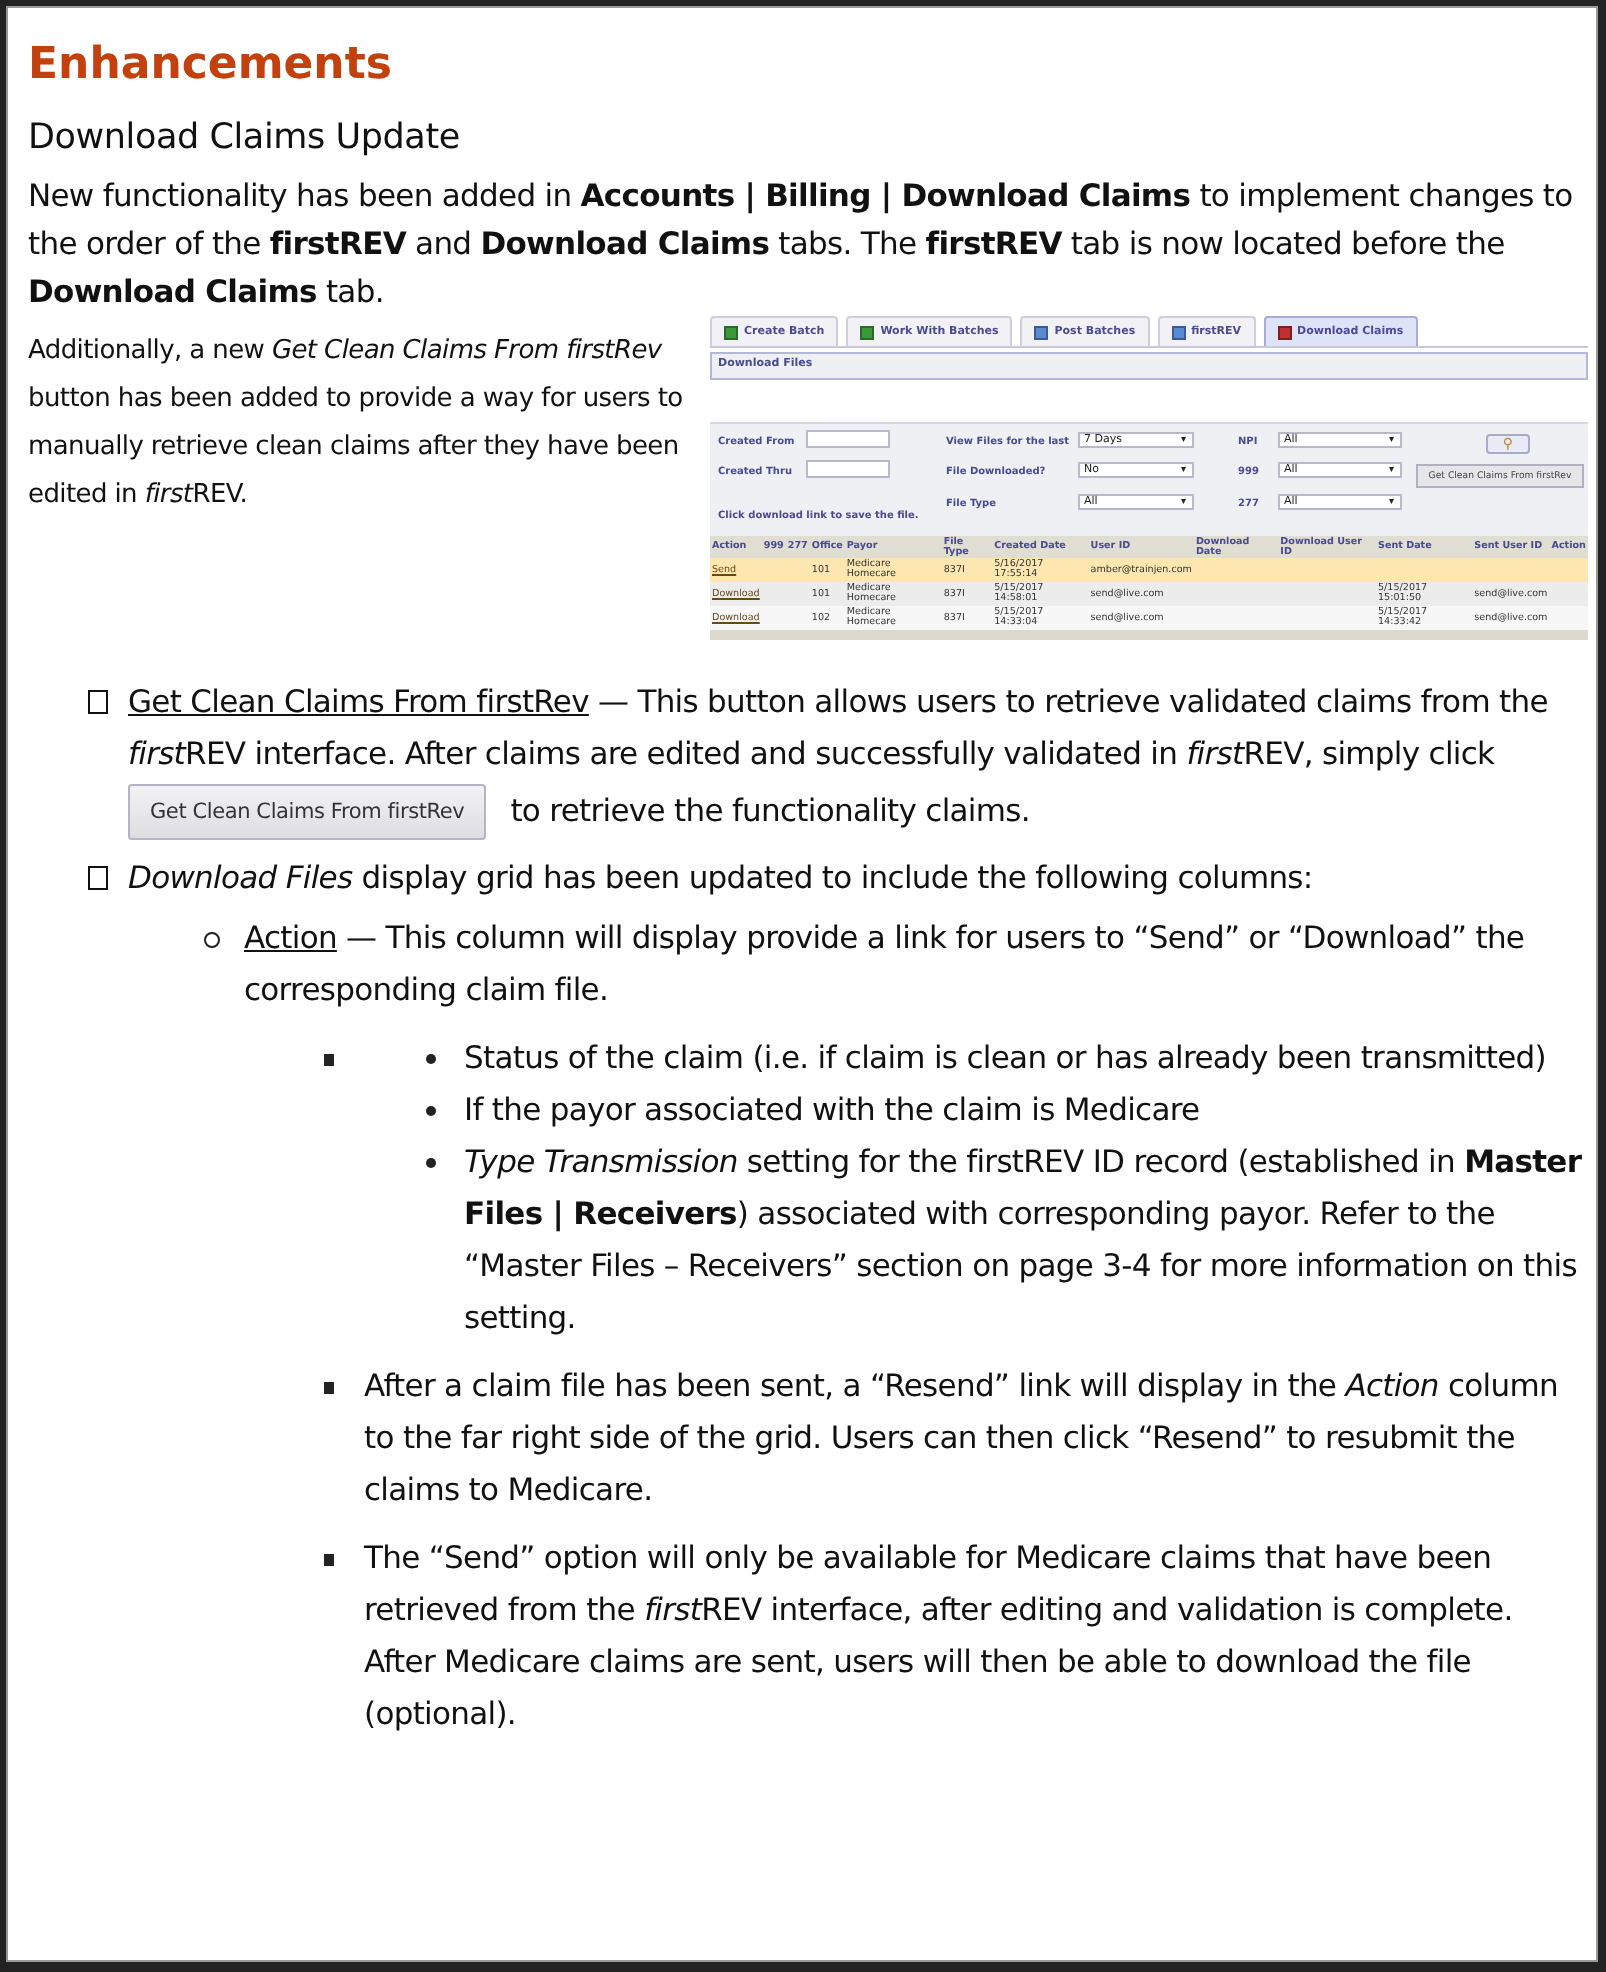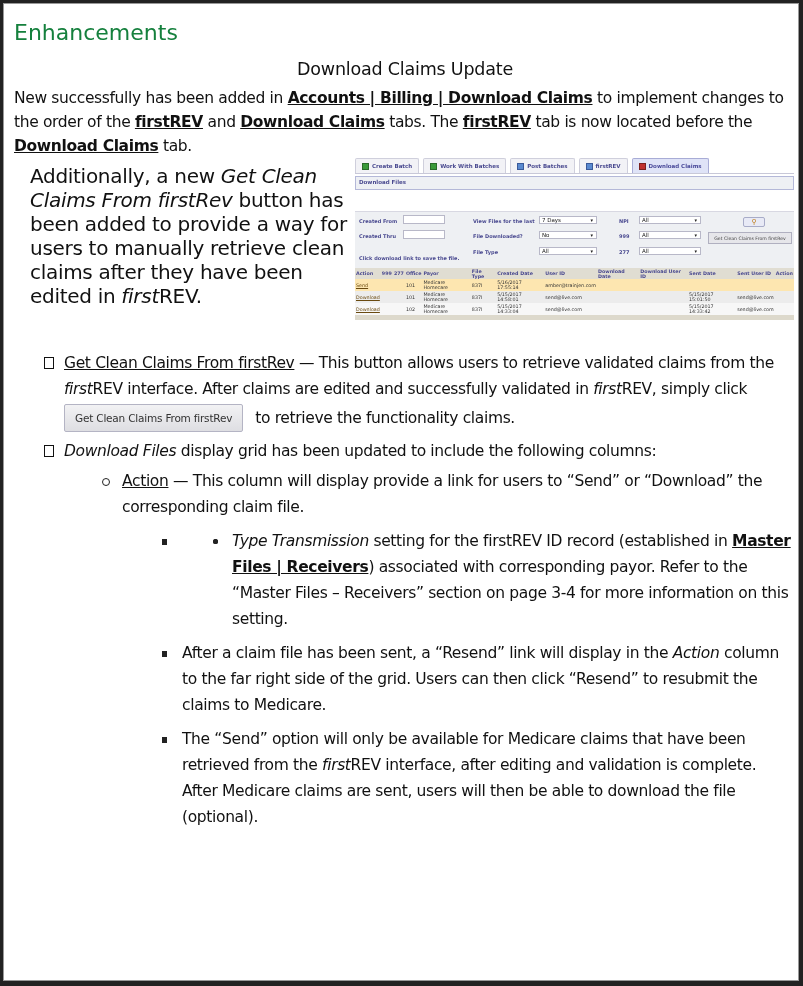--- a/index.html
+++ b/index.html
@@ -11,7 +11,7 @@
     box-shadow: inset 0 0 0 1px #999;
   }
   .content { position: absolute; left: 14px; top: 14px; width: 782px; }
-  .h1 { font-size: 22px; color: #15803d; font-weight: normal; line-height: 34px; margin-top: 2px; }
+  .h1 { font-size: 22px; color: #c2410c; font-weight: bold; line-height: 34px; margin-top: 2px; }
   .h2 { font-size: 17.5px; text-align: center; line-height: 26px; margin-top: 6px; letter-spacing: -0.2px; }
   p.body { font-size: 15.5px; line-height: 24px; letter-spacing: -0.35px; }
   b { font-weight: bold; text-decoration: underline; }

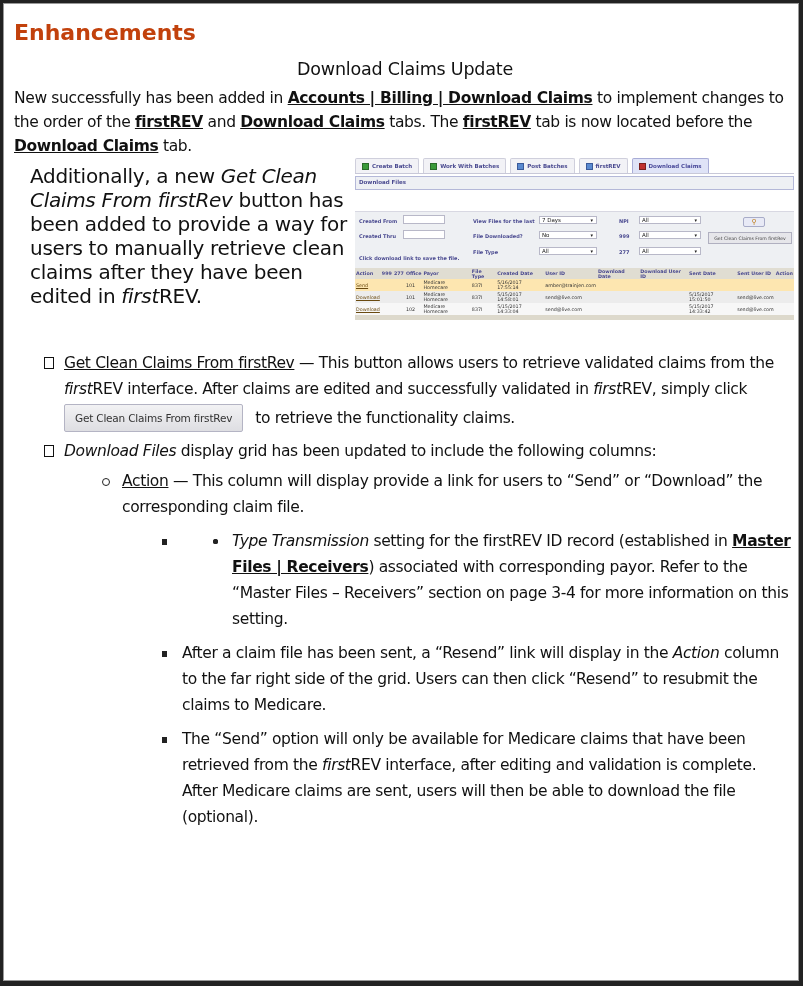--- a/index.html
+++ b/index.html
@@ -12,7 +12,7 @@
   }
   .content { position: absolute; left: 14px; top: 14px; width: 782px; }
   .h1 { font-size: 22px; color: #c2410c; font-weight: bold; line-height: 34px; margin-top: 2px; }
-  .h2 { font-size: 17.5px; text-align: center; line-height: 26px; margin-top: 6px; letter-spacing: -0.2px; }
+  .h2 { font-size: 17.5px; line-height: 26px; margin-top: 6px; letter-spacing: -0.2px; }
   p.body { font-size: 15.5px; line-height: 24px; letter-spacing: -0.35px; }
   b { font-weight: bold; text-decoration: underline; }
   i { font-style: italic; }

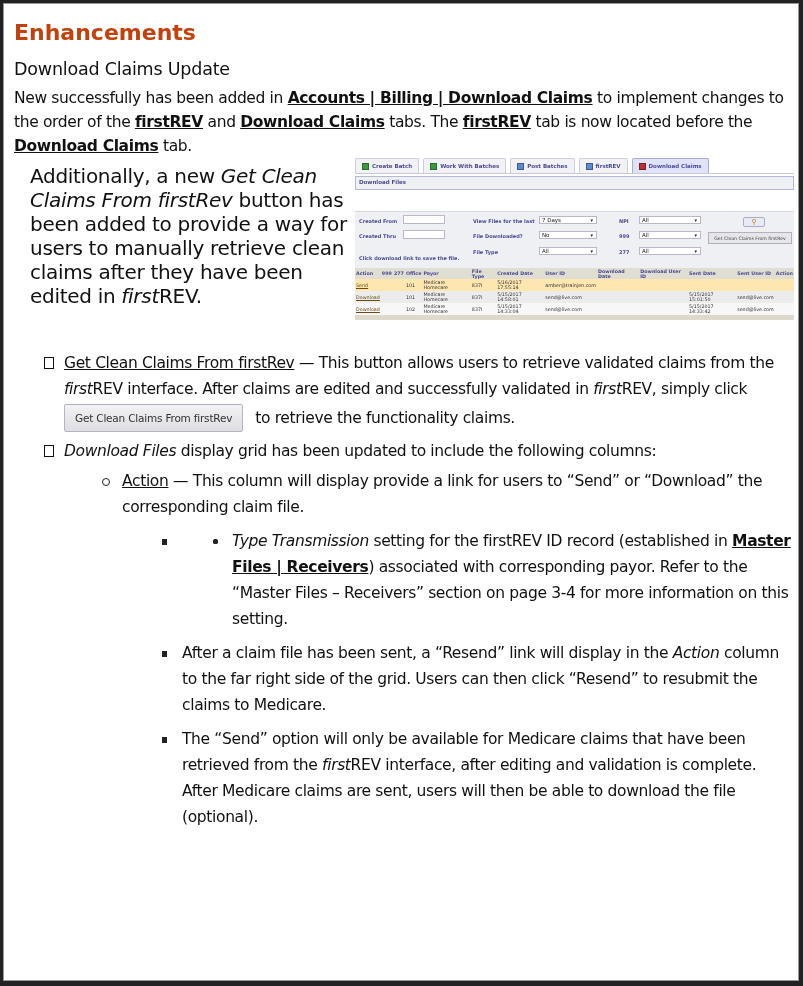--- a/index.html
+++ b/index.html
@@ -73,7 +73,7 @@
   <div class="h1">Enhancements</div>
   <div class="h2">Download Claims Update</div>
 
-  <p class="body intro"><span>New successfully has been added in </span><b>Accounts | Billing | Download Claims</b><span> to implement changes to the order of the </span><b>firstREV</b><span> and </span><b>Download Claims</b><span> tabs. The </span><b>firstREV</b><span> tab is now located before the </span><b>Download Claims</b><span> tab.</span></p>
+  <p class="body intro"><span>New functionality has been added in </span><b>Accounts | Billing | Download Claims</b><span> to implement changes to the order of the </span><b>firstREV</b><span> and </span><b>Download Claims</b><span> tabs. The </span><b>firstREV</b><span> tab is now located before the </span><b>Download Claims</b><span> tab.</span></p>
 
   <div class="split">
     <div class="left"><span>Additionally, a new </span><i>Get Clean Claims From firstRev</i><span> button has been added to provide a way for users to manually retrieve clean claims after they have been edited in </span><i>first</i><span>REV.</span></div>

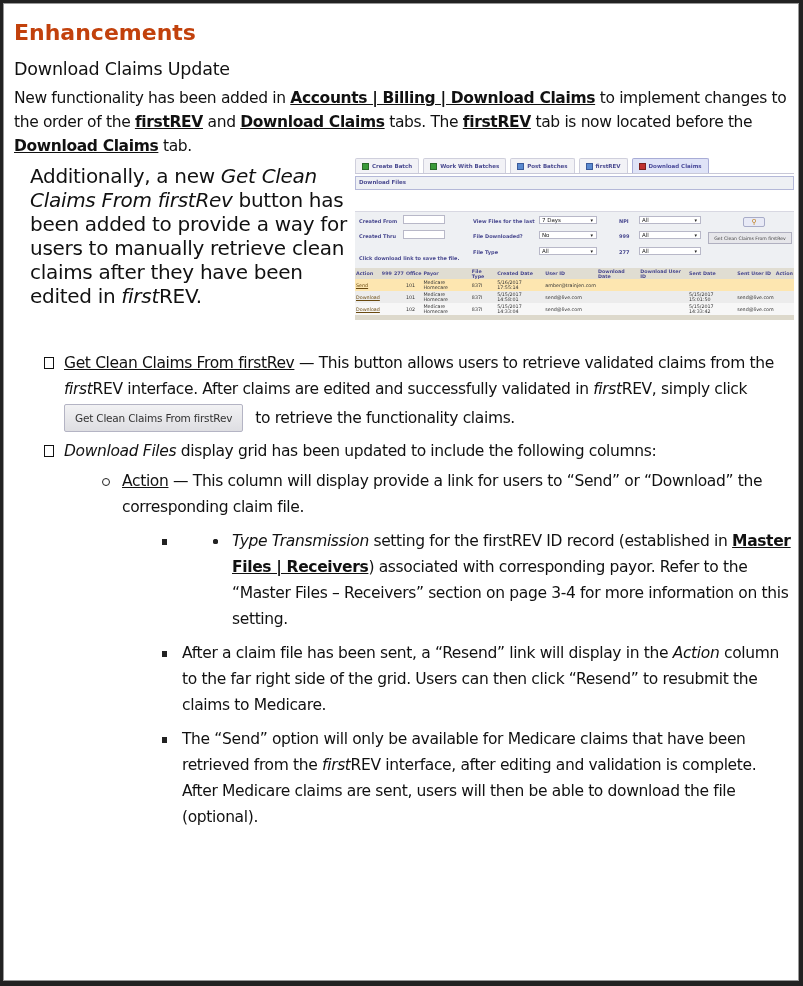--- a/index.html
+++ b/index.html
@@ -14,7 +14,7 @@
   .h1 { font-size: 22px; color: #c2410c; font-weight: bold; line-height: 34px; margin-top: 2px; }
   .h2 { font-size: 17.5px; line-height: 26px; margin-top: 6px; letter-spacing: -0.2px; }
   p.body { font-size: 15.5px; line-height: 24px; letter-spacing: -0.35px; }
-  b { font-weight: bold; text-decoration: underline; }
+  b { font-weight: bold; }
   i { font-style: italic; }
   u { text-decoration: underline; }
   .intro { margin-top: 4px; }

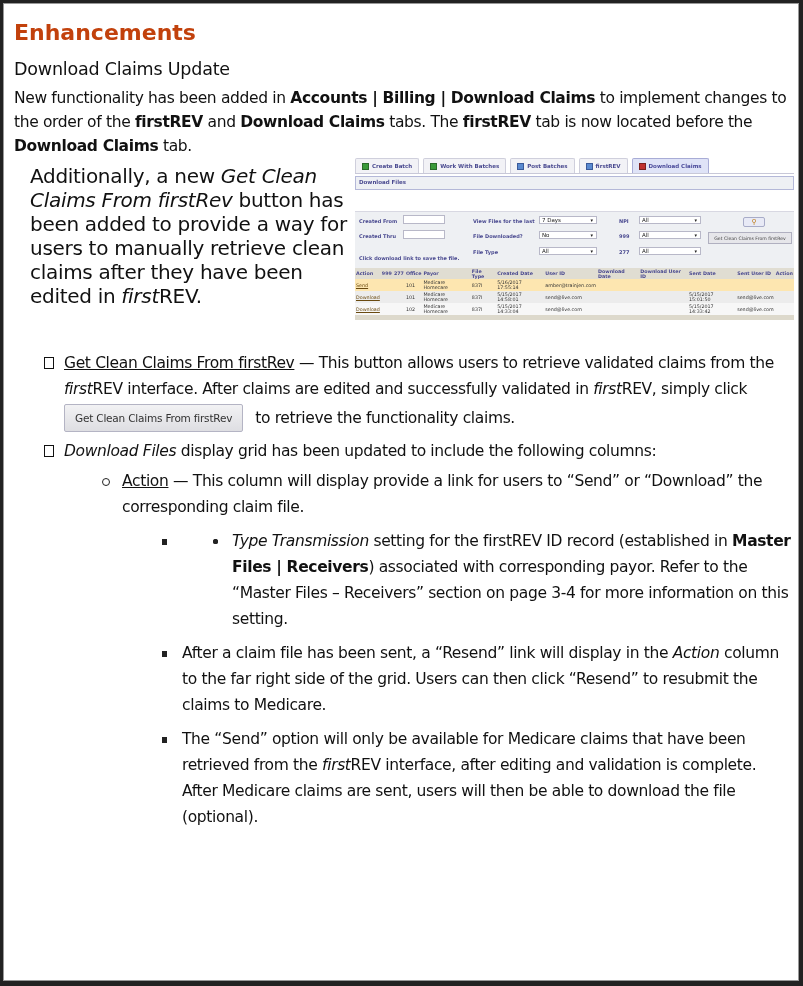--- a/index.html
+++ b/index.html
@@ -19,7 +19,7 @@
   u { text-decoration: underline; }
   .intro { margin-top: 4px; }
   .split { position: relative; height: 170px; }
-  .split .left { position: absolute; left: 16px; top: 6px; width: 332px; font-size: 20px; line-height: 24px; letter-spacing: -0.3px; }
+  .split .left { position: absolute; left: 0; top: 6px; width: 332px; font-size: 13px; line-height: 24px; letter-spacing: -0.3px; }
 
   
   .app { position: absolute; left: 341px; top: 0; width: 439px; height: 164px; background: #fff; font-family: "DejaVu Sans", sans-serif; }

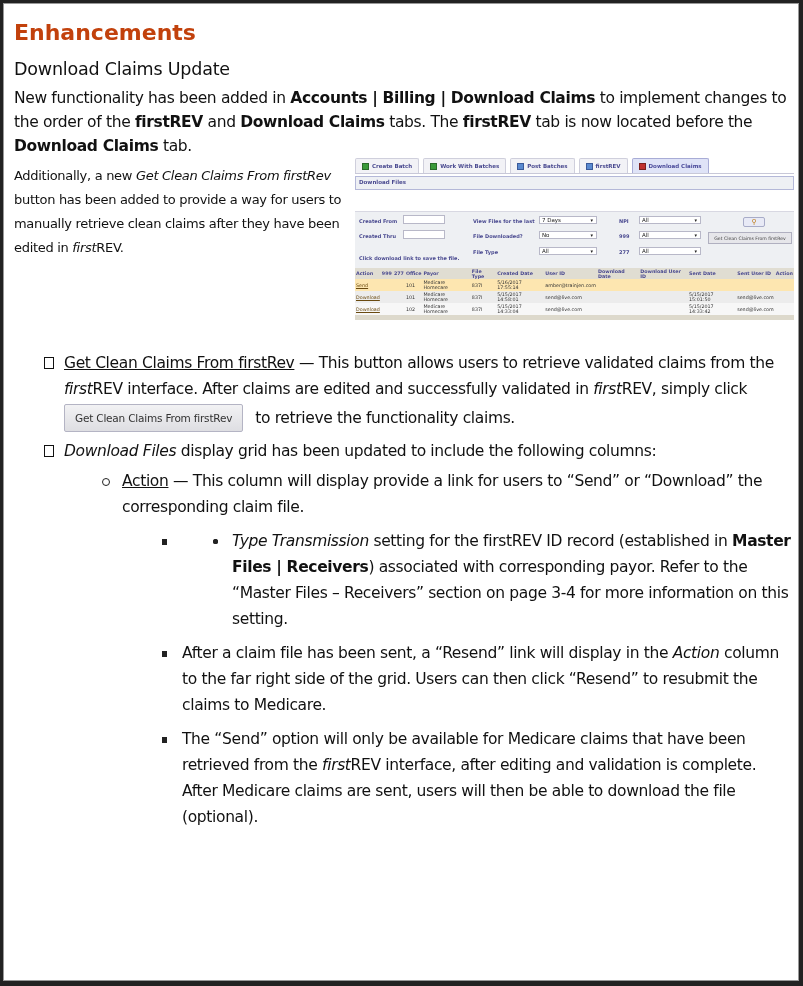--- a/index.html
+++ b/index.html
@@ -46,7 +46,7 @@
   .grid td.act { color: #6a4a10; text-decoration: underline; }
   .grid-foot { position: absolute; left: 0; top: 157px; width: 439px; height: 5px; background: #ddd9cc; }
 
-  ul.lvl0 { list-style: none; margin-left: 28px; margin-top: 22px; }
+  ul.lvl0 { list-style: none; margin-left: 28px; margin-top: 10px; }
   ul.lvl0 > li { position: relative; padding-left: 22px; font-size: 15.5px; line-height: 26px; letter-spacing: -0.35px; margin-bottom: 4px; }
   .box { position: absolute; left: 2px; top: 7px; width: 10px; height: 12px; border: 1.5px solid #111; }
   ul.lvl1 { list-style: none; margin-left: 36px; margin-top: 4px; }

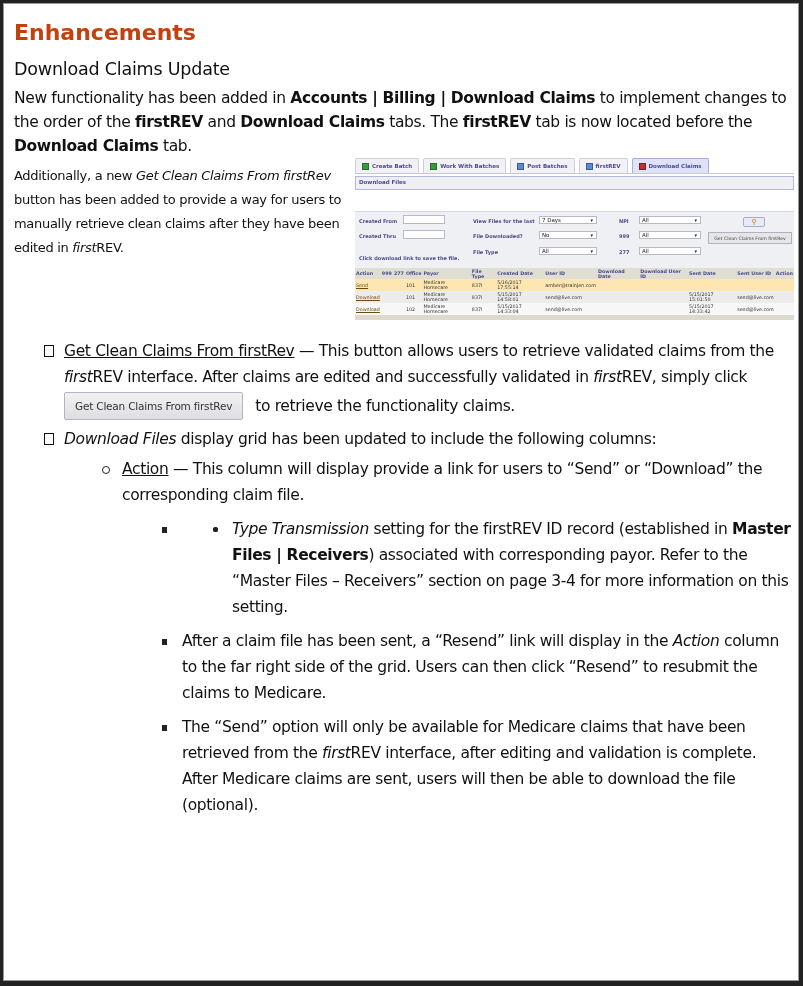--- a/index.html
+++ b/index.html
@@ -216,6 +216,7 @@
             <li>
               <span class="sq"></span>
               <ul class="lvl3">
+                <li><span class="dot"></span><span>Status of the claim (i.e. if claim is clean or has already been transmitted)</span></li>
                 <li><span class="dot"></span></li>
                 <li><span class="dot"></span><i>Type Transmission</i><span> setting for the firstREV ID record (established in </span><b>Master Files | Receivers</b><span>) associated with corresponding payor. Refer to the “Master Files – Receivers” section on page 3-4 for more information on this setting.</span></li>
               </ul>

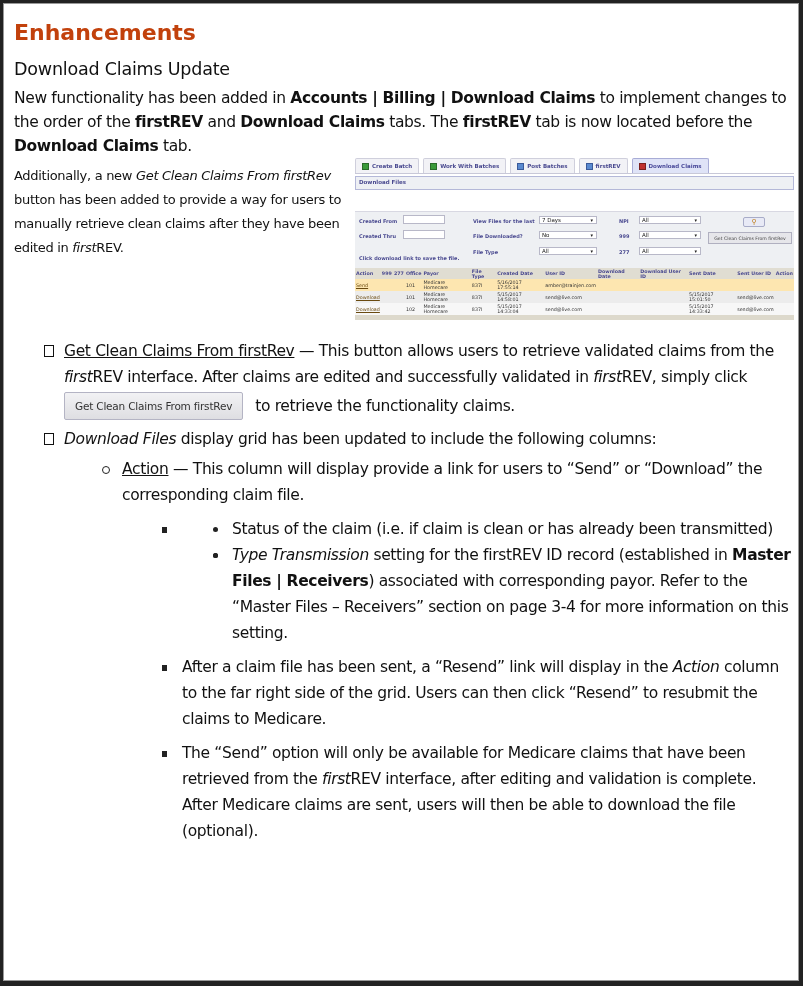--- a/index.html
+++ b/index.html
@@ -217,7 +217,7 @@
               <span class="sq"></span>
               <ul class="lvl3">
                 <li><span class="dot"></span><span>Status of the claim (i.e. if claim is clean or has already been transmitted)</span></li>
-                <li><span class="dot"></span></li>
+                <li><span class="dot"></span><span>If the payor associated with the claim is Medicare</span></li>
                 <li><span class="dot"></span><i>Type Transmission</i><span> setting for the firstREV ID record (established in </span><b>Master Files | Receivers</b><span>) associated with corresponding payor. Refer to the “Master Files – Receivers” section on page 3-4 for more information on this setting.</span></li>
               </ul>
             </li>

